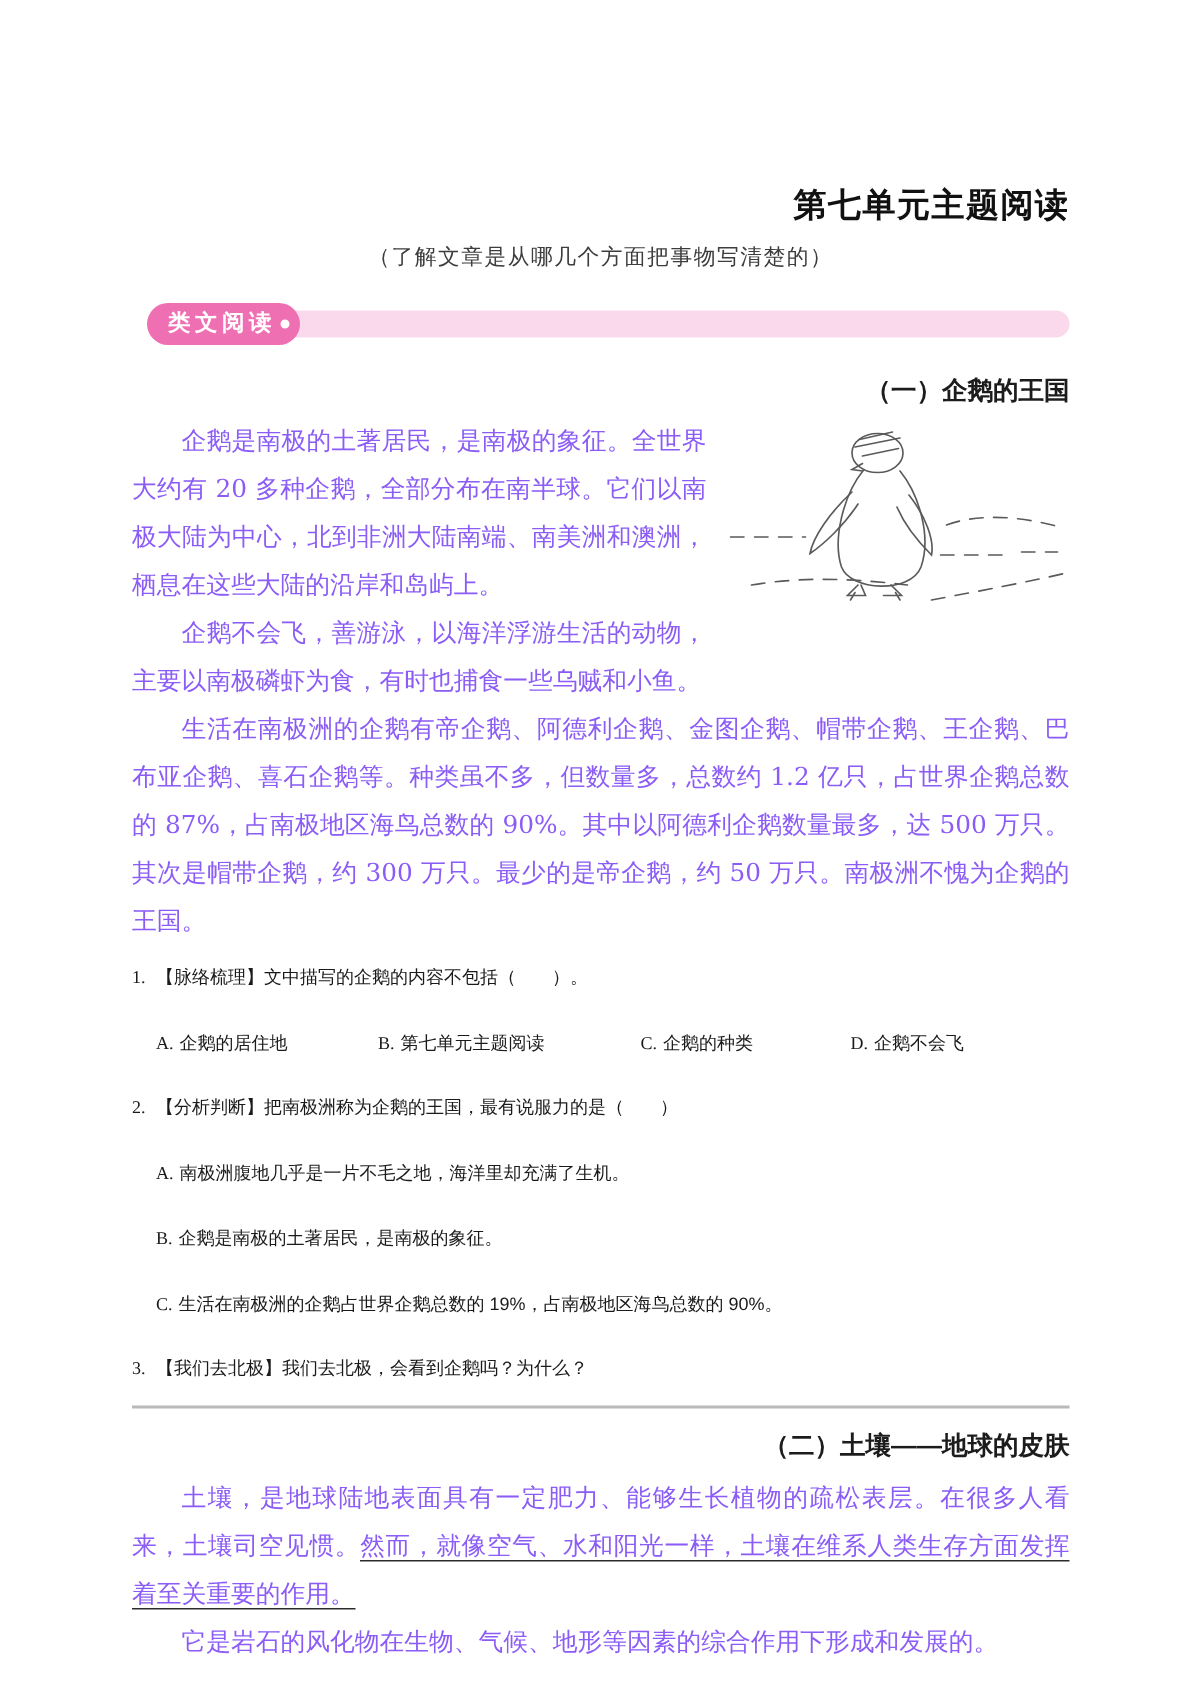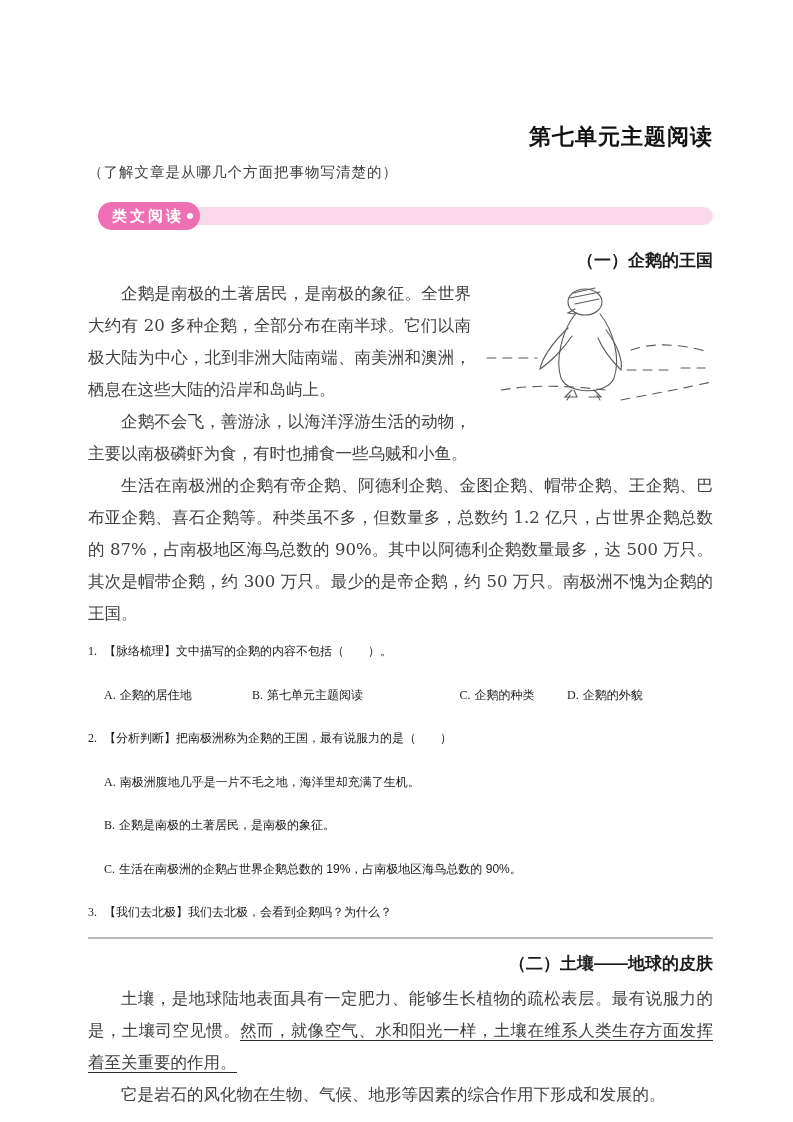--- a/index.html
+++ b/index.html
@@ -15,7 +15,7 @@
     letter-spacing:1px;color:#111;font-family:"Liberation Sans",sans-serif;
   }
   .subtitle{
-    margin:12px 0 0;text-align:left;font-size:14.5px;line-height:20px;color:#3d3d3d;
+    margin:12px 0 0;text-align:center;font-size:14.5px;line-height:20px;color:#3d3d3d;
     font-family:"DejaVu Serif","Liberation Serif",serif;letter-spacing:1px;
   }
 

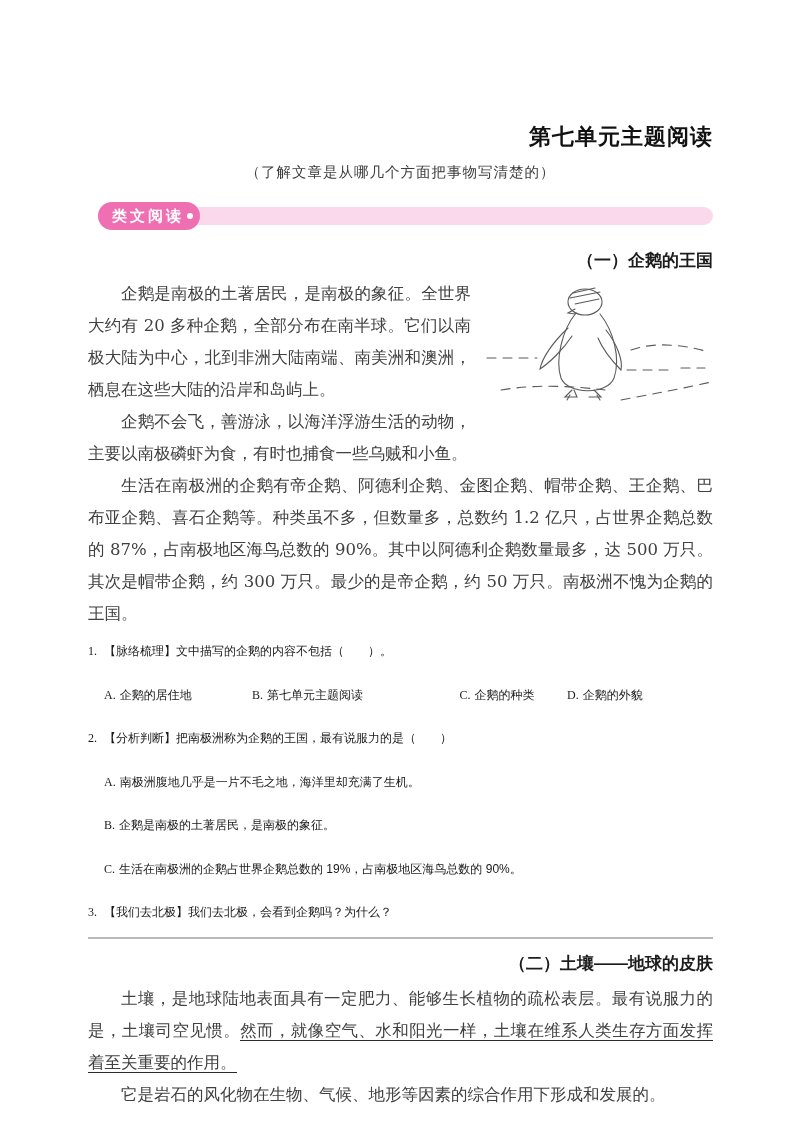--- a/index.html
+++ b/index.html
@@ -43,7 +43,7 @@
 
   .passage{
     margin-top:6px;font-family:"DejaVu Serif","Liberation Serif",serif;
-    font-size:16.5px;line-height:32px;color:#404040;text-align:justify;
+    font-size:16.5px;line-height:32px;color:#8b5cf6;text-align:justify;
   }
   .passage p{margin:0;text-indent:2em;}
   .underlined{border-bottom:1.5px solid #2b2b2b;}

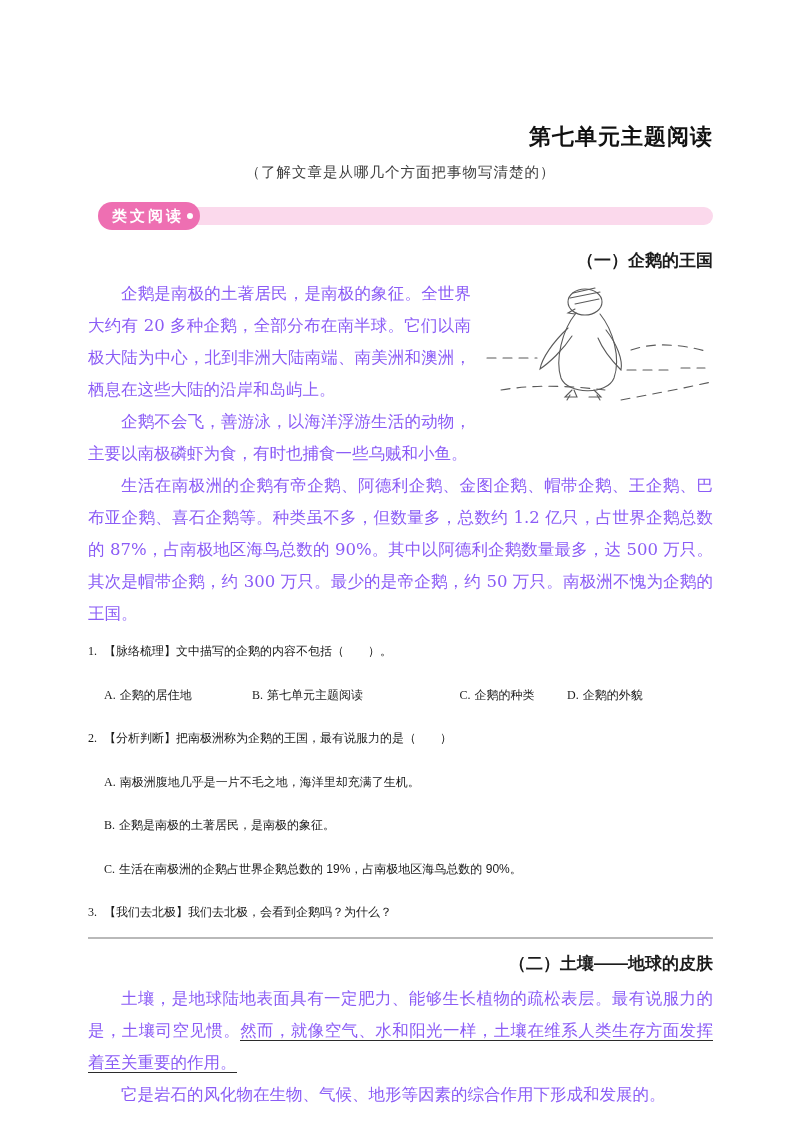--- a/index.html
+++ b/index.html
@@ -59,7 +59,7 @@
   .options-row .opt{white-space:nowrap;}
   .options-row .opt:nth-child(1){width:148px;}
   .options-row .opt:nth-child(2){width:175px;}
-  .options-row .opt:nth-child(3){width:140px;text-align:center;}
+  .options-row .opt:nth-child(3){width:140px;}
   .opt-stack{line-height:43.5px;height:43.5px;padding-left:16px;white-space:nowrap;}
 
   .divider{border:none;border-top:2px solid var(--divider-gray,#b9b9b9);margin:2px 0 0;}

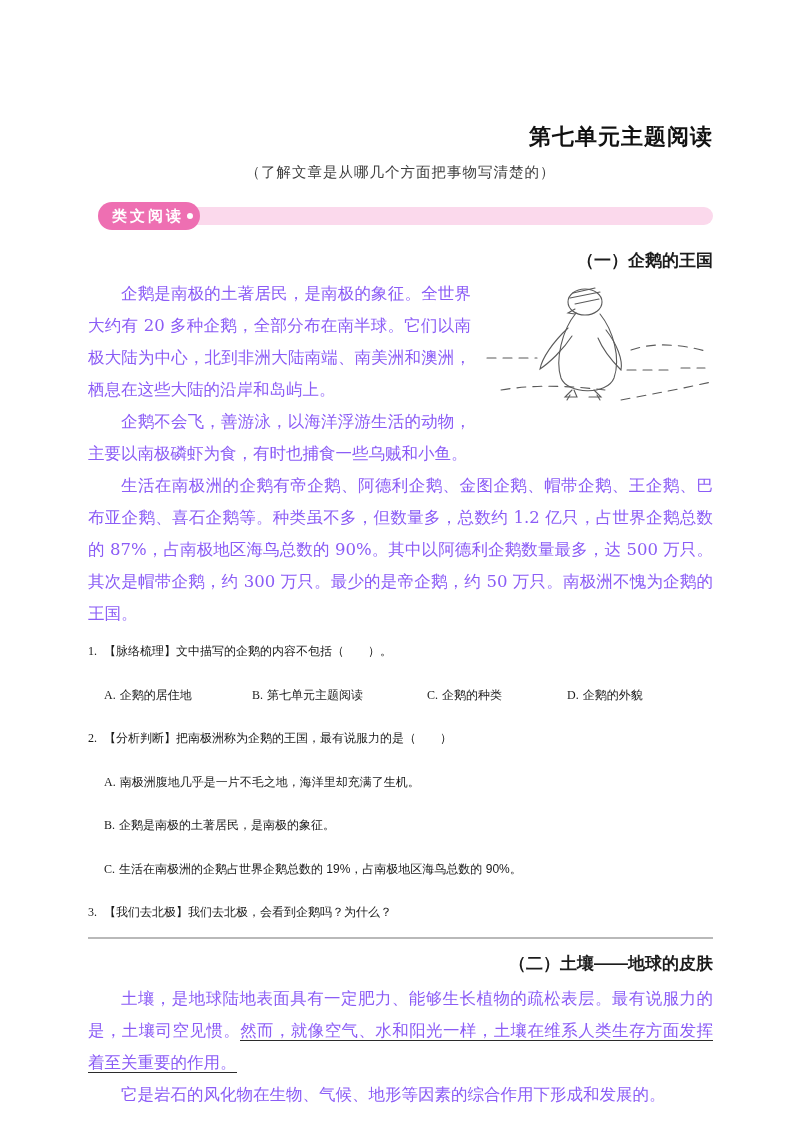--- a/index.html
+++ b/index.html
@@ -112,7 +112,7 @@
       <span class="opt"><span class="opt-letter">A.</span><span>企鹅的居住地</span></span>
       <span class="opt"><span class="opt-letter">B.</span><span>第七单元主题阅读</span></span>
       <span class="opt"><span class="opt-letter">C.</span><span>企鹅的种类</span></span>
-      <span class="opt"><span class="opt-letter">D.</span><span>企鹅的外貌</span></span>
+      <span class="opt"><span class="opt-letter">D.</span><span>企鹅不会飞</span></span>
     </div>
 
     <div class="q-line">

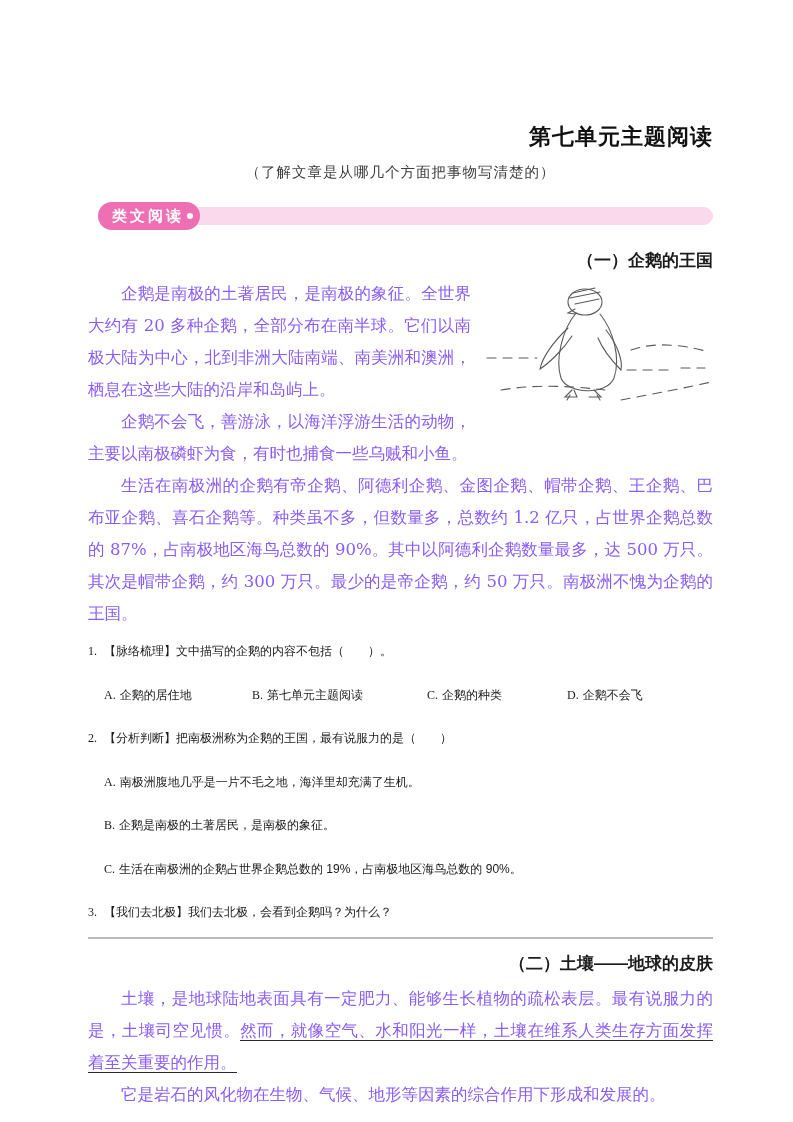--- a/index.html
+++ b/index.html
@@ -139,7 +139,7 @@
   <h2 class="section-heading s2-heading">（二）土壤——地球的皮肤</h2>
 
   <div class="passage s2">
-    <p><span>土壤，是地球陆地表面具有一定肥力、能够生长植物的疏松表层。最有说服力的是，土壤司空见惯。</span><span class="underlined">然而，就像空气、水和阳光一样，土壤在维系人类生存方面发挥着至关重要的作用。</span></p>
+    <p><span>土壤，是地球陆地表面具有一定肥力、能够生长植物的疏松表层。在很多人看来，土壤司空见惯。</span><span class="underlined">然而，就像空气、水和阳光一样，土壤在维系人类生存方面发挥着至关重要的作用。</span></p>
     <p><span>它是岩石的风化物在生物、气候、地形等因素的综合作用下形成和发展的。</span></p>
   </div>
 

